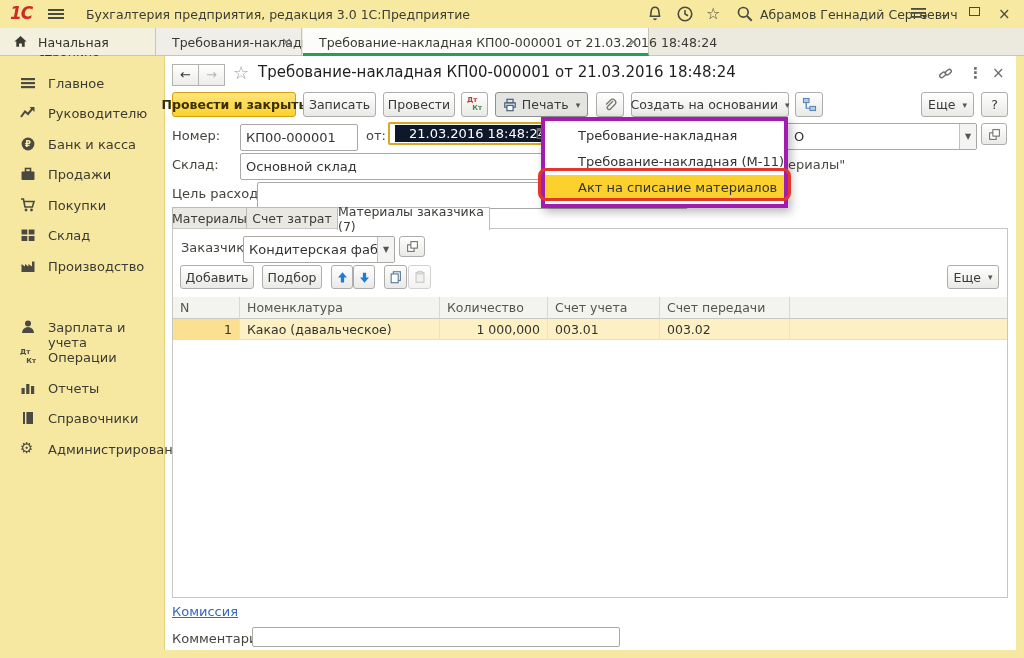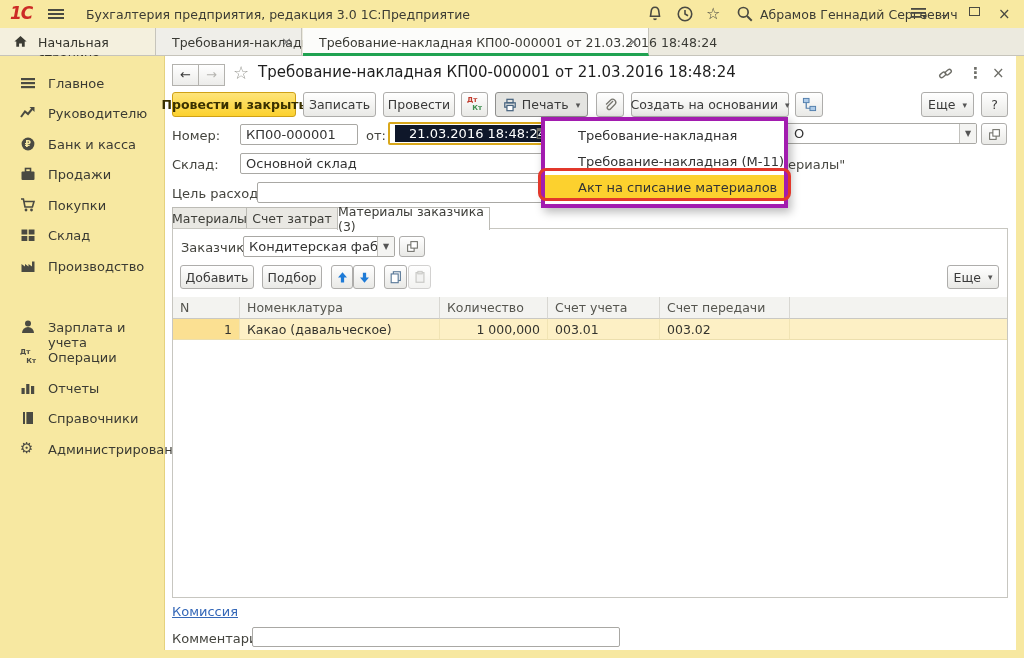--- a/index.html
+++ b/index.html
@@ -54,7 +54,7 @@
 
   
   .flabel { position:absolute; font-size:13px; color:#44443e; white-space:nowrap; }
-  .input { position:absolute; height:21px; border:1px solid #a9a8a4; border-radius:2px; background:#fff; font-size:13px; color:#333; padding:0 5px; display:flex; align-items:center; overflow:hidden; white-space:nowrap; }
+  .input { position:absolute; height:27px; border:1px solid #a9a8a4; border-radius:2px; background:#fff; font-size:13px; color:#333; padding:0 5px; display:flex; align-items:center; overflow:hidden; white-space:nowrap; }
   .date-input { border:2px solid #d9a81c; height:23px; }
   .sel { background:#0f172a; color:#fff; padding:1px 14px; }
   .combo-arrow { position:absolute; right:0; top:0; bottom:0; width:17px; border-left:1px solid #c2c1bd; display:flex; align-items:center; justify-content:center; font-size:8px; color:#555; background:#f4f4f2; }

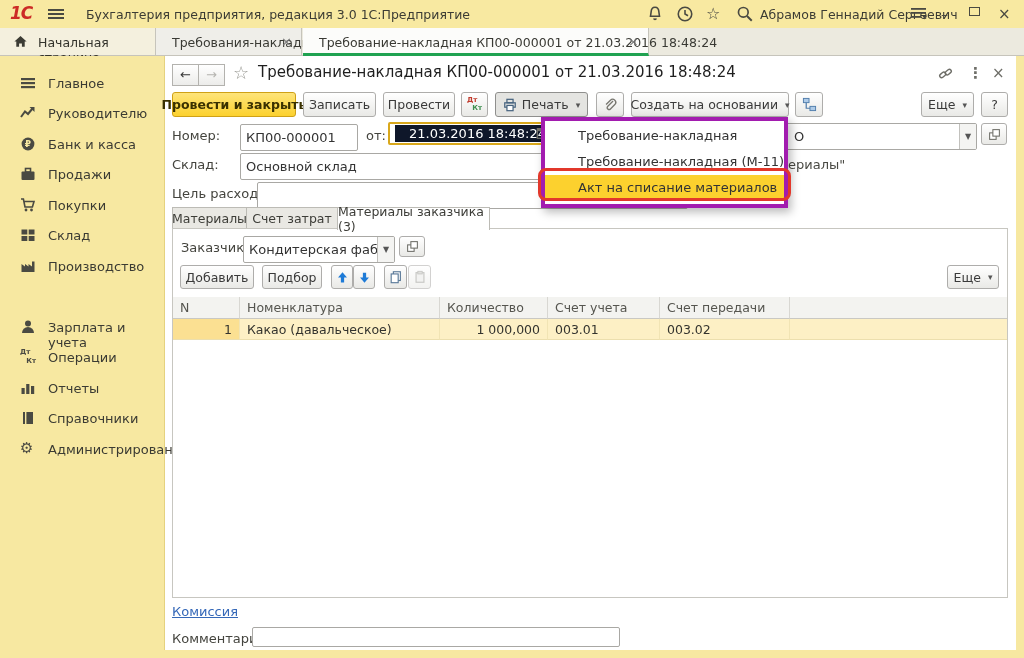--- a/index.html
+++ b/index.html
@@ -381,7 +381,7 @@
       <span>Счет затрат</span>
     </div>
   <div class="dtab active" style="left:337px;width:153px">
-      <span>Материалы заказчика (3)</span>
+      <span>Материалы заказчика (7)</span>
     </div>
   <div class="panel"></div>
 

